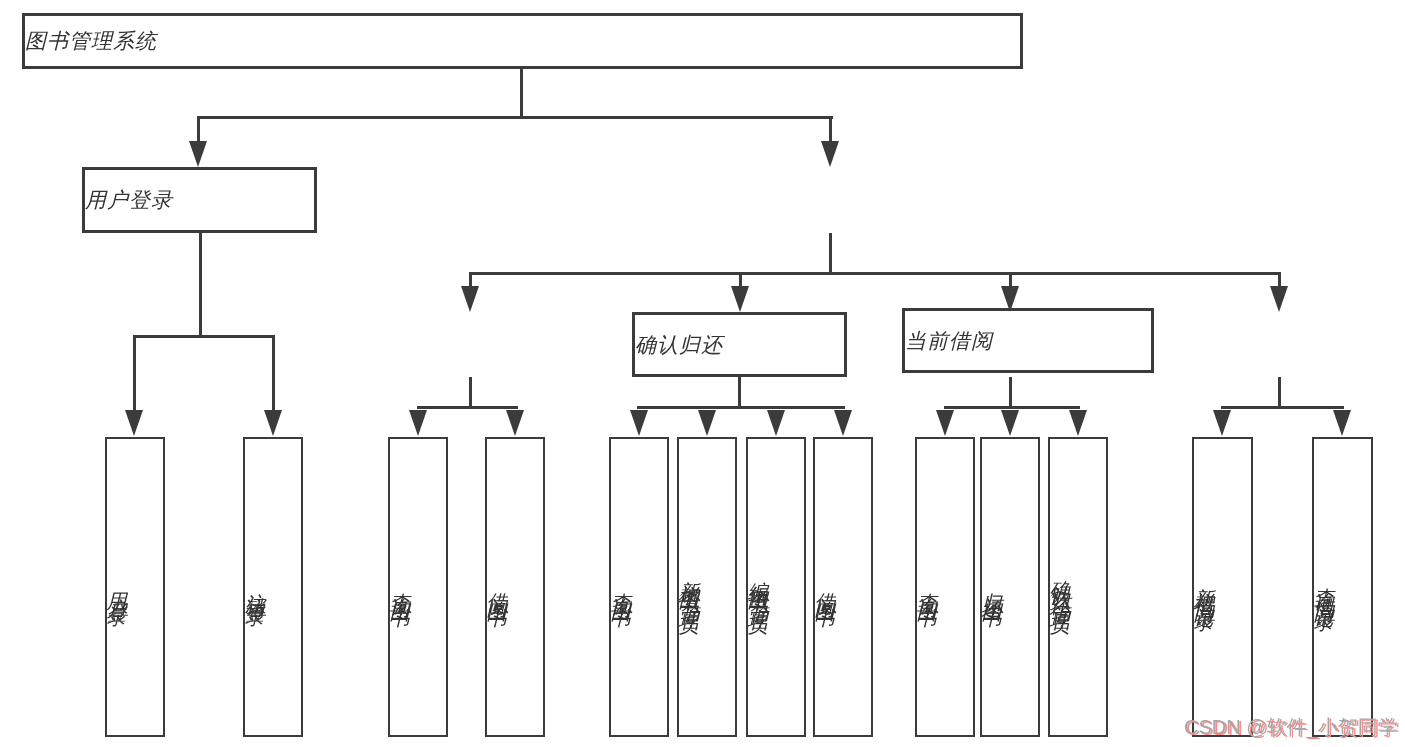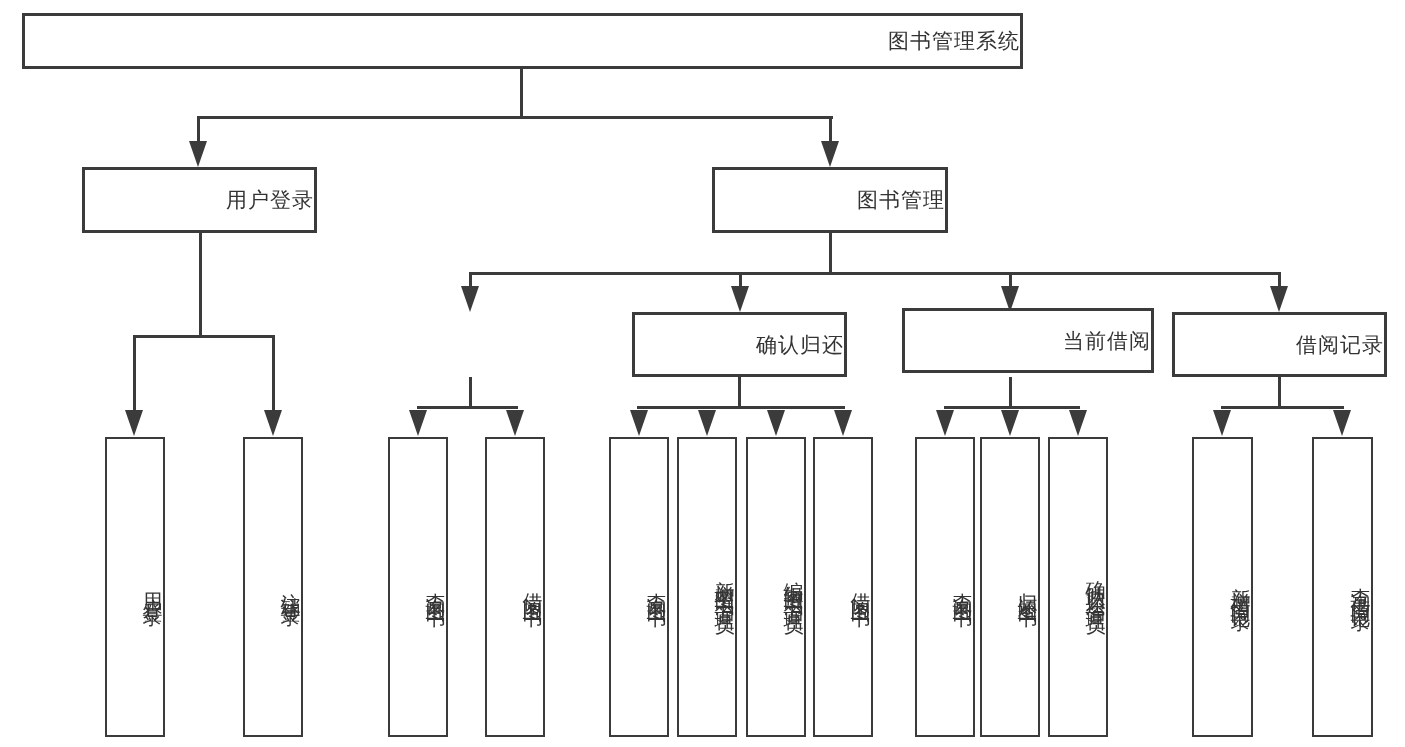--- a/index.html
+++ b/index.html
@@ -20,8 +20,8 @@
   .box{
     position:absolute;box-sizing:border-box;background:var(--box_bg);
     border:3px solid var(--line);
-    display:flex;align-items:center;justify-content:flex-end;
-    font-size:21px;letter-spacing:1px;color:var(--text);
+    display:flex;align-items:center;justify-content:flex-start;
+    font-size:21px;letter-spacing:1px;color:var(--text);font-style:italic;
   }
   .box.v{border-width:2px;}
   .box.v .lbl{

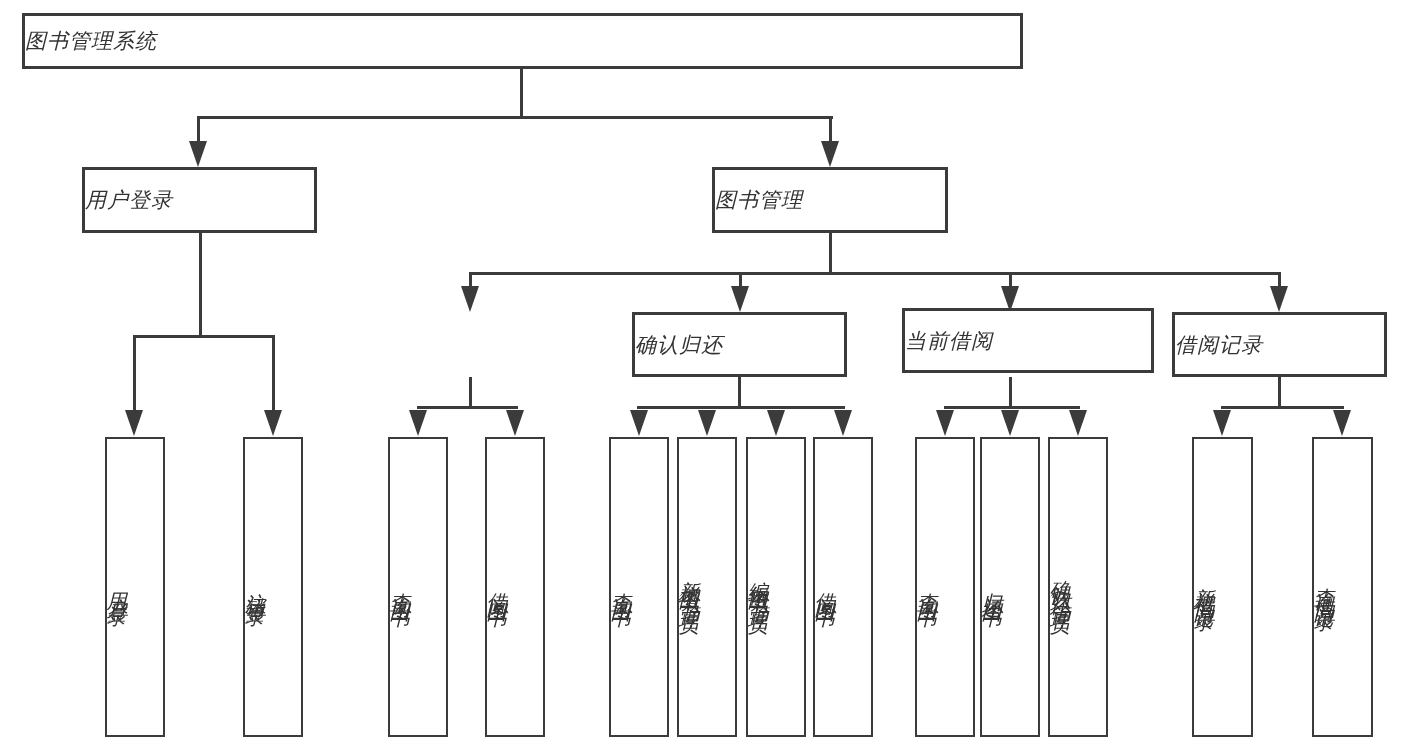--- a/index.html
+++ b/index.html
@@ -58,9 +58,6 @@
 
   <div class="box" style="left:82px;top:167px;width:235px;height:66px">
     <span class="lbl">用户登录</span>
-  </div>
-  <div class="box" style="left:712px;top:167px;width:236px;height:66px">
-    <span class="lbl">图书管理</span>
   </div>
 
   <div class="ln" style="left:829px;top:233px;width:3px;height:40px"></div>

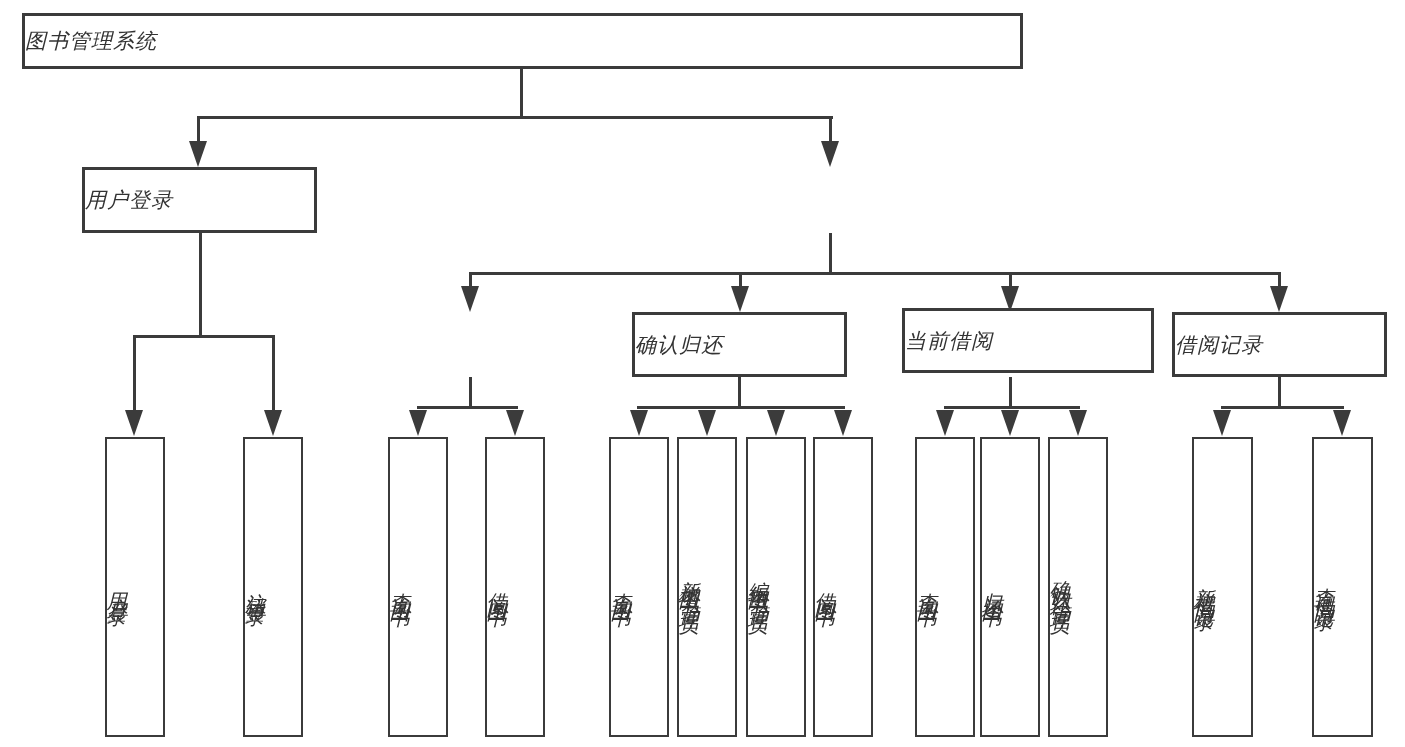--- a/index.html
+++ b/index.html
@@ -76,9 +76,6 @@
   </div>
   <div class="box" style="left:902px;top:308px;width:252px;height:65px">
     <span class="lbl">当前借阅</span>
-  </div>
-  <div class="box" style="left:1172px;top:312px;width:215px;height:65px">
-    <span class="lbl">借阅记录</span>
   </div>
 
   <div class="ln" style="left:199px;top:233px;width:3px;height:104px"></div>

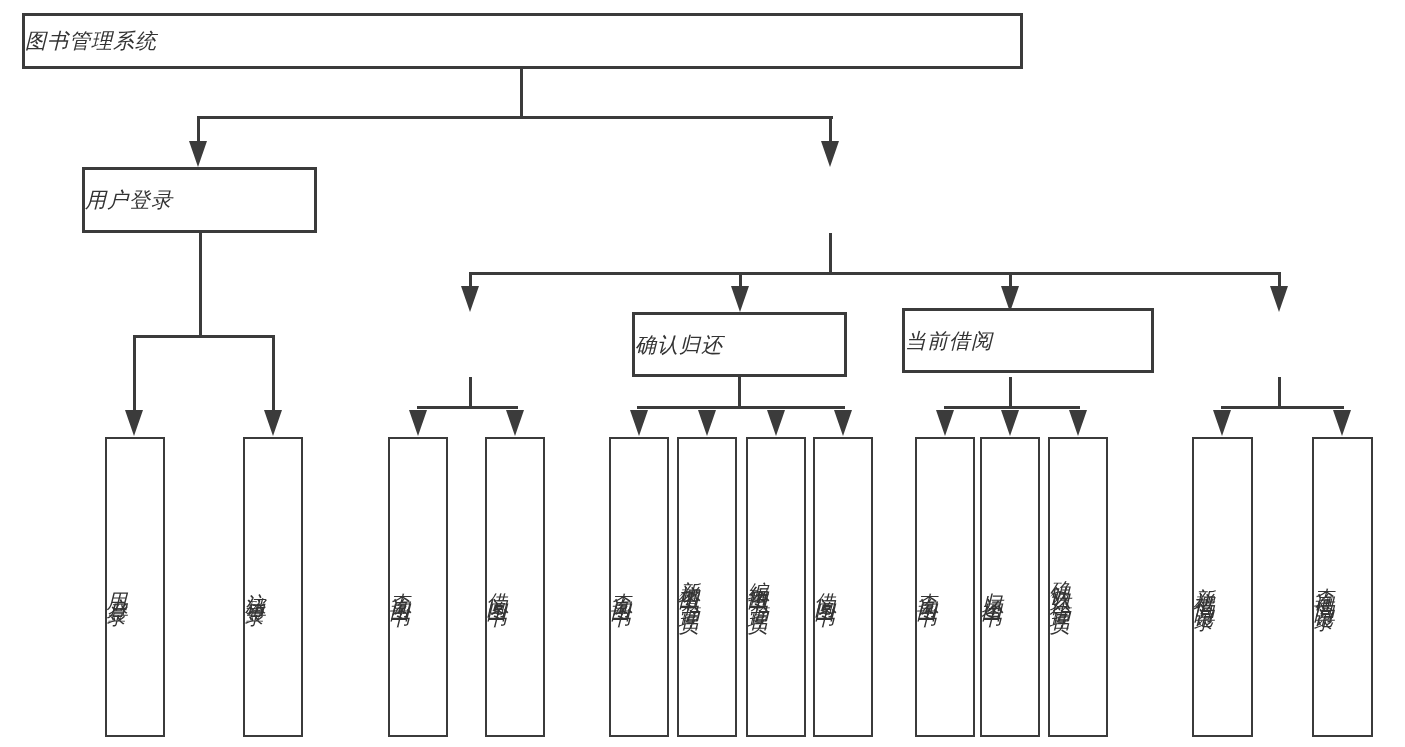--- a/index.html
+++ b/index.html
@@ -152,6 +152,7 @@
     <span class="lbl">查询借阅记录</span>
   </div>
 
+  <div class="watermark">CSDN @软件_小贺同学</div>
 
 </div>
 

